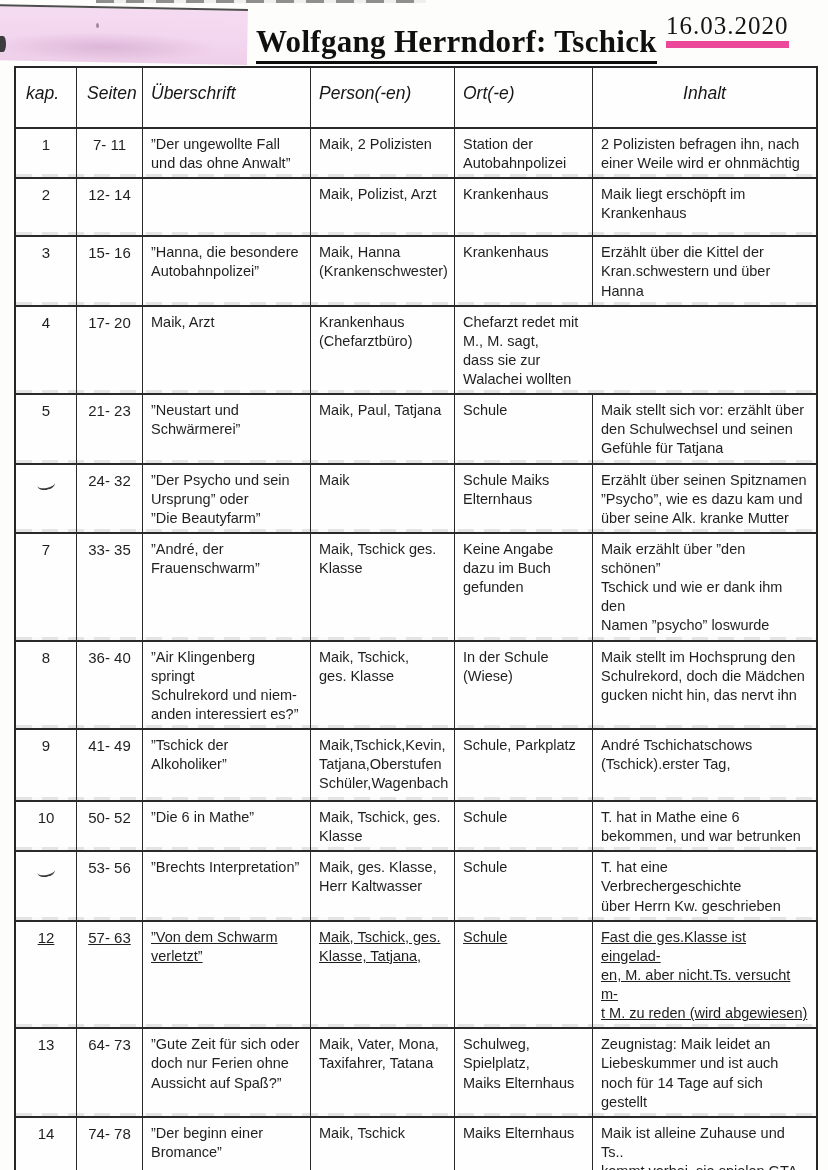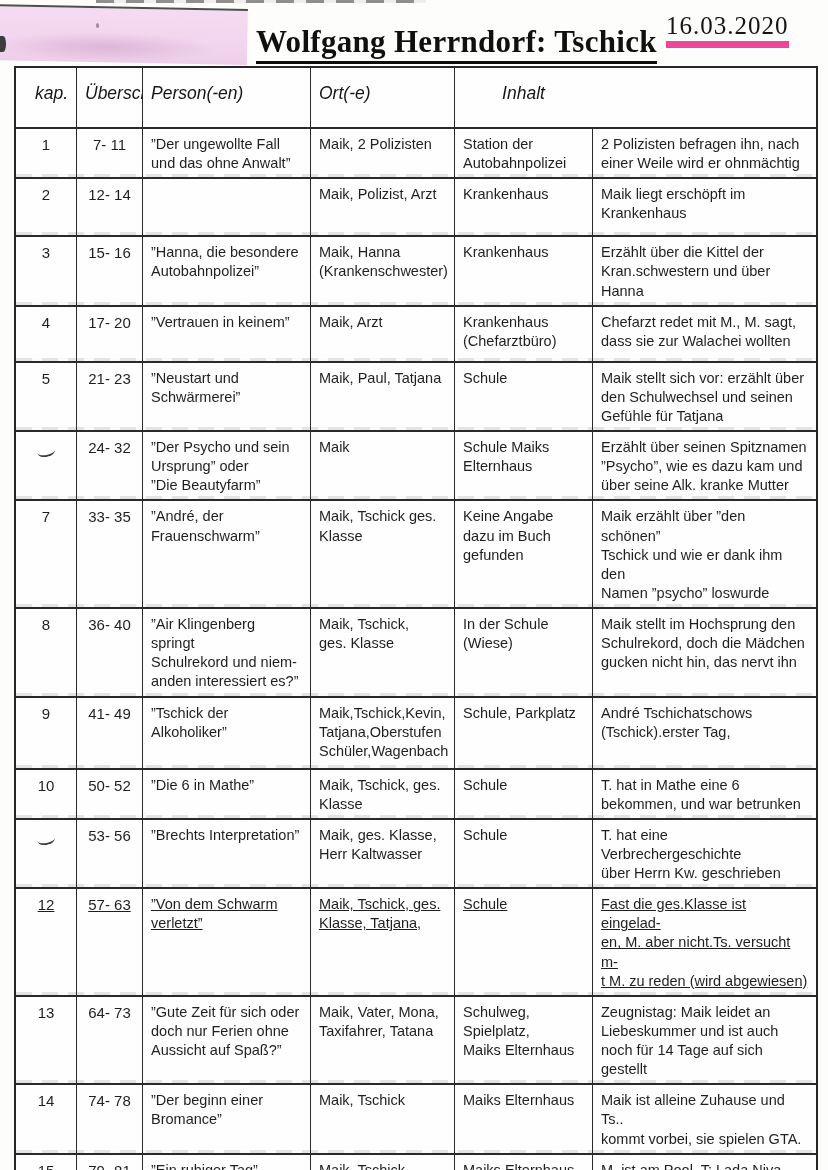--- a/index.html
+++ b/index.html
@@ -83,7 +83,7 @@
     font-style:italic;font-size:17.5px;padding-top:14px;color:#161616;
   }
   .row.head .inhalt{text-align:center;}
-  .row.head .kap{text-align:right;padding-left:10px;}
+  .row.head .kap{text-align:left;padding-left:10px;}
   .row.head .seiten{text-align:left;padding-left:10px;}
 
   

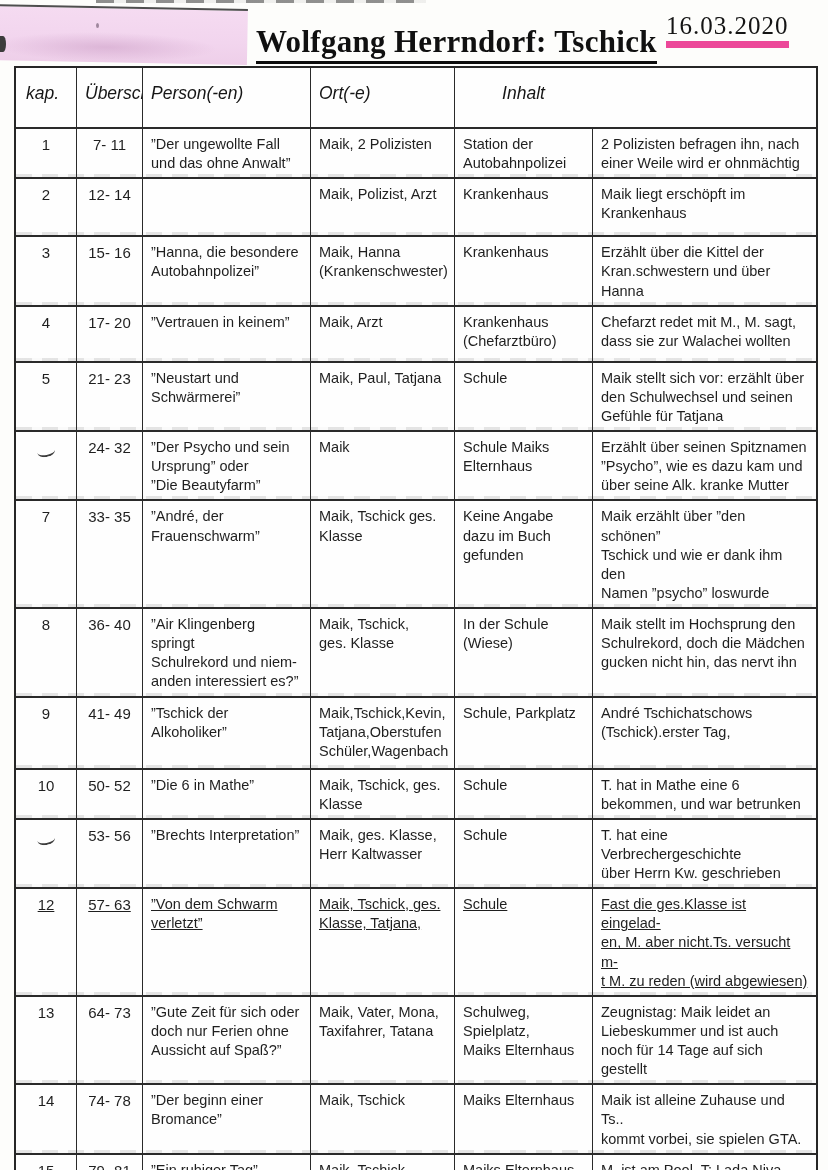--- a/index.html
+++ b/index.html
@@ -129,6 +129,7 @@
   <div class="table">
     <div class="row head">
       <div class="cell kap">kap.</div>
+      <div class="cell seiten">Seiten</div>
       <div class="cell ueberschrift">Überschrift</div>
       <div class="cell person">Person(-en)</div>
       <div class="cell ort">Ort(-e)</div>

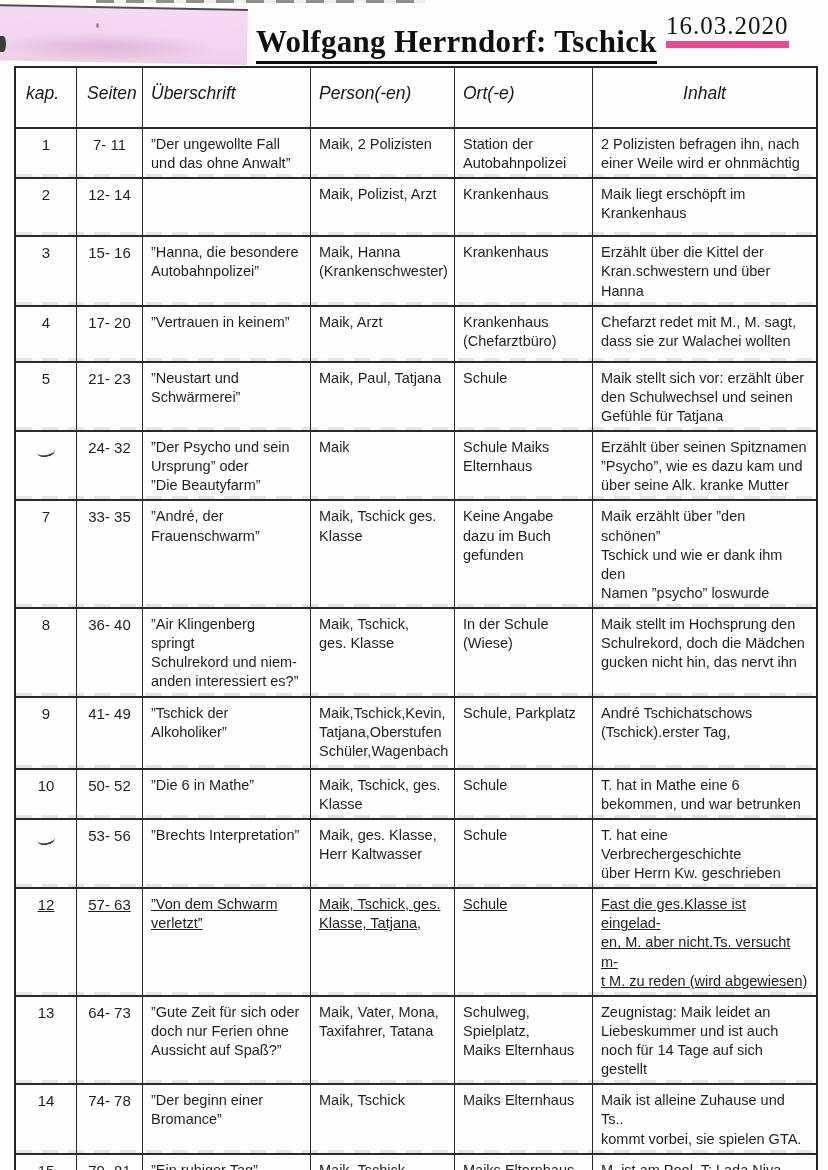--- a/index.html
+++ b/index.html
@@ -174,7 +174,6 @@
   <div class="row">
     <div class="cell kap">4</div>
     <div class="cell seiten">17- 20</div>
-    <div class="cell ueberschrift">”Vertrauen in keinem”</div>
     <div class="cell person">Maik, Arzt</div>
     <div class="cell ort">Krankenhaus
 (Chefarztbüro)</div>

